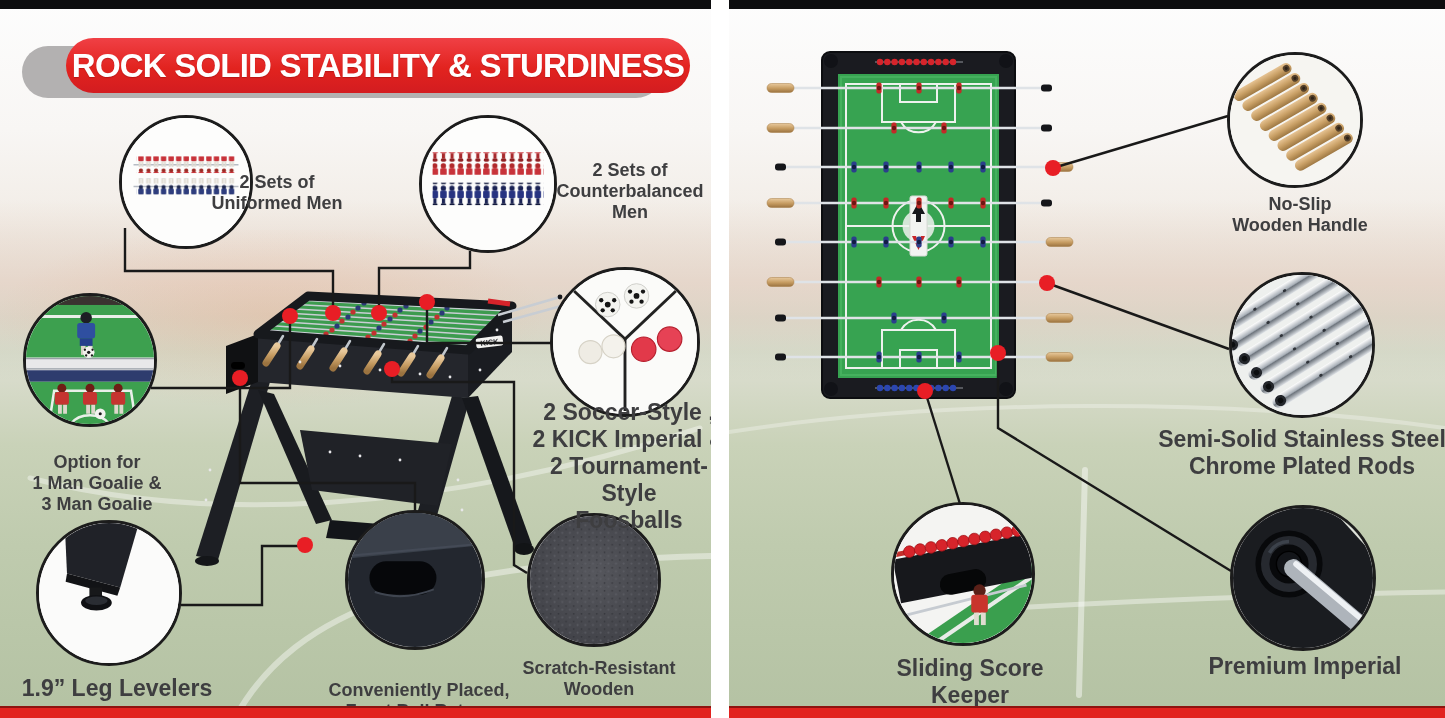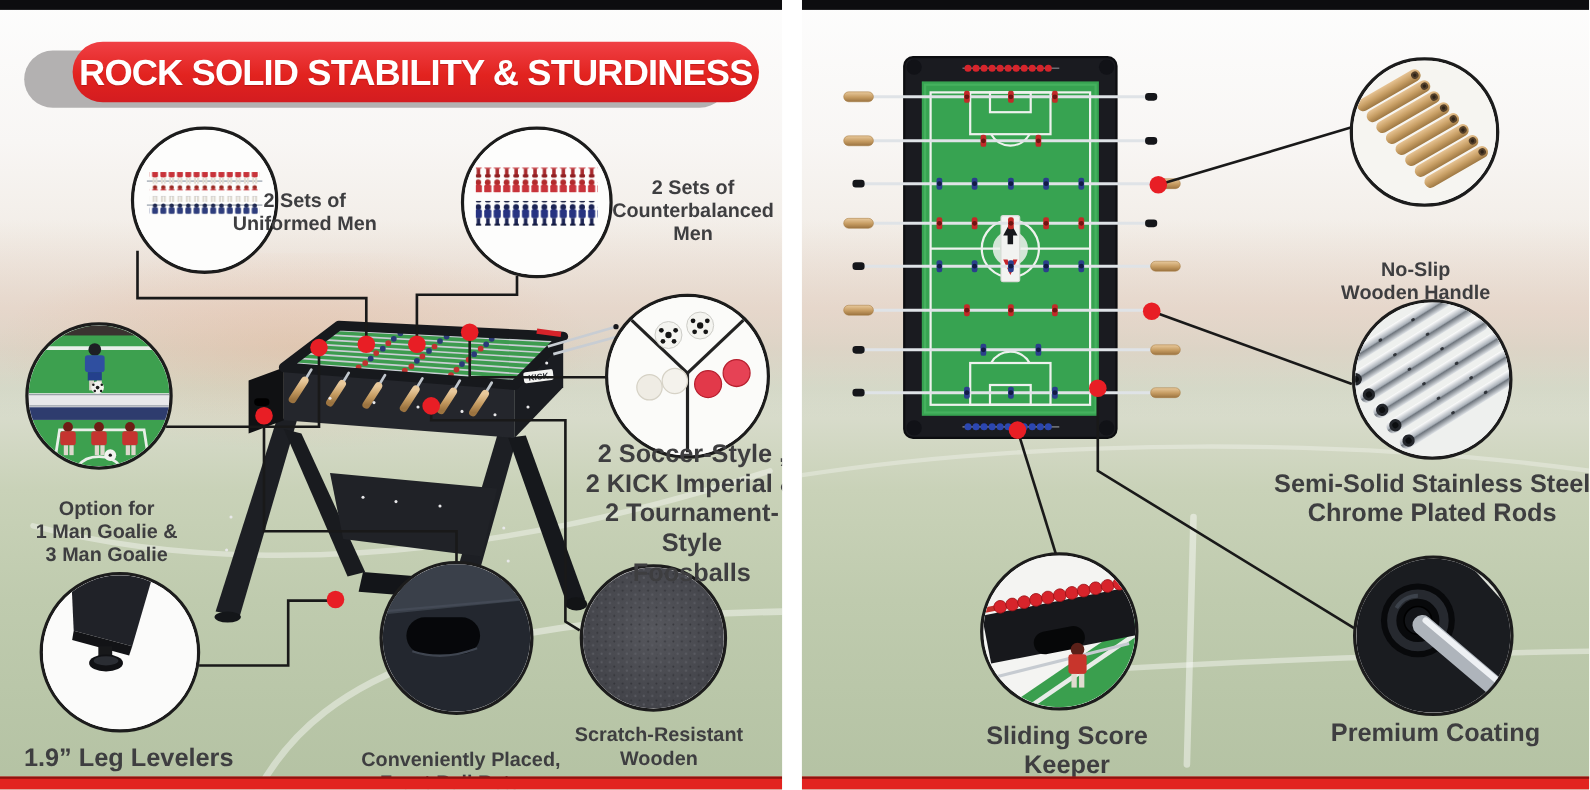--- a/index.html
+++ b/index.html
@@ -672,7 +672,7 @@
       </svg>
     </div>
 
-    <div class="label" style="left:458px;top:194px;width:200px;margin-top:41px;">No-Slip
+    <div class="label" style="left:471px;top:194px;width:200px;">No-Slip
 Wooden Handle</div>
     <div class="label big" style="left:423px;top:426px;width:300px;">Semi-Solid Stainless Steel
 Chrome Plated Rods</div>

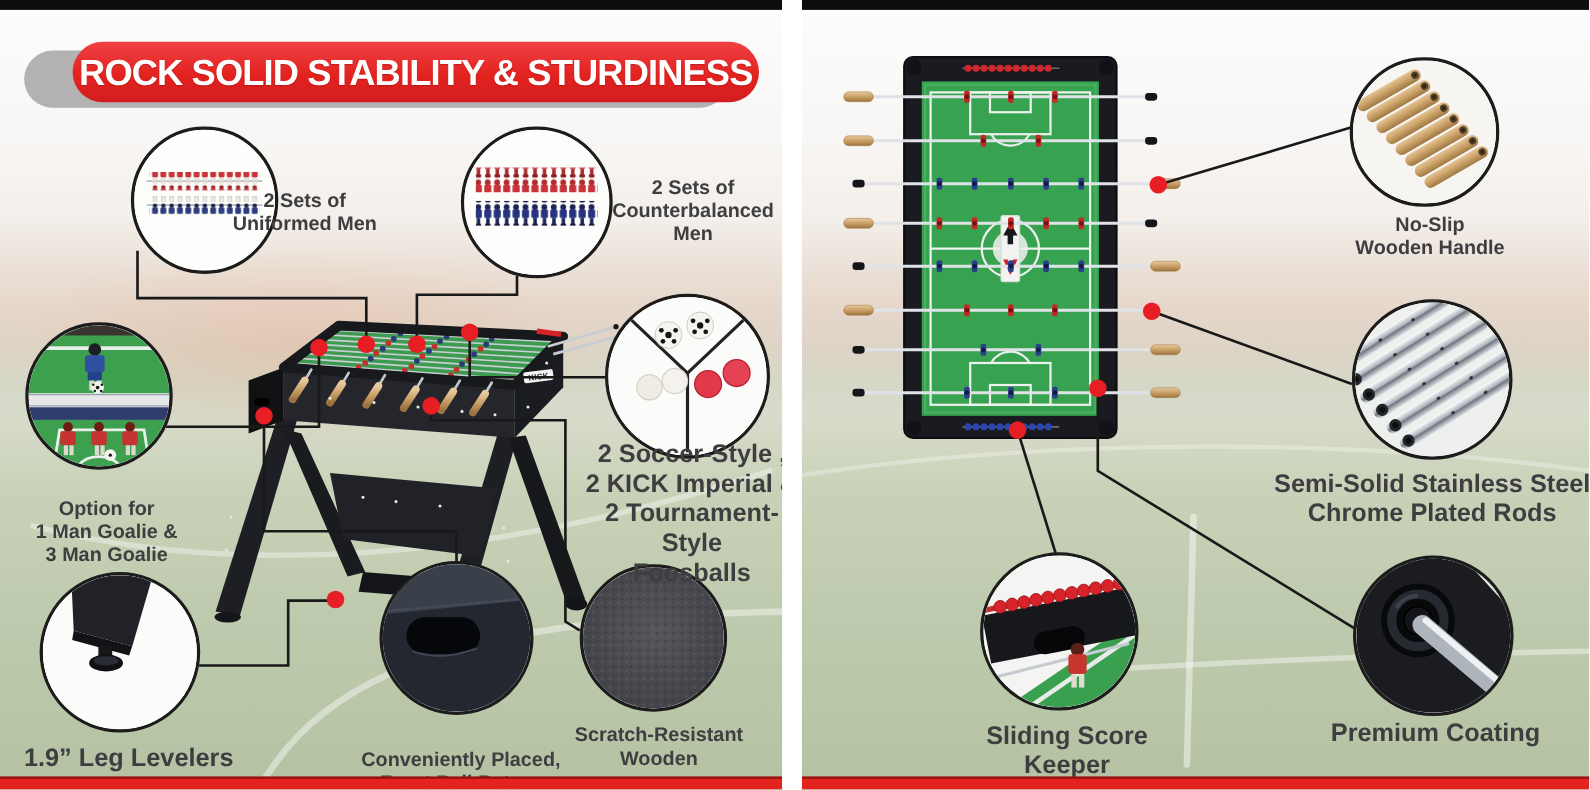--- a/index.html
+++ b/index.html
@@ -678,7 +678,7 @@
 Chrome Plated Rods</div>
     <div class="label big" style="left:141px;top:655px;width:200px;">Sliding Score
 Keeper</div>
-    <div class="label big" style="left:436px;top:653px;width:280px;">Premium Coating</div>
+    <div class="label big" style="left:436px;top:653px;width:280px;">Premium Imperial</div>
 
     <div class="strip-top"></div>
     <div class="strip-bottom"></div>

